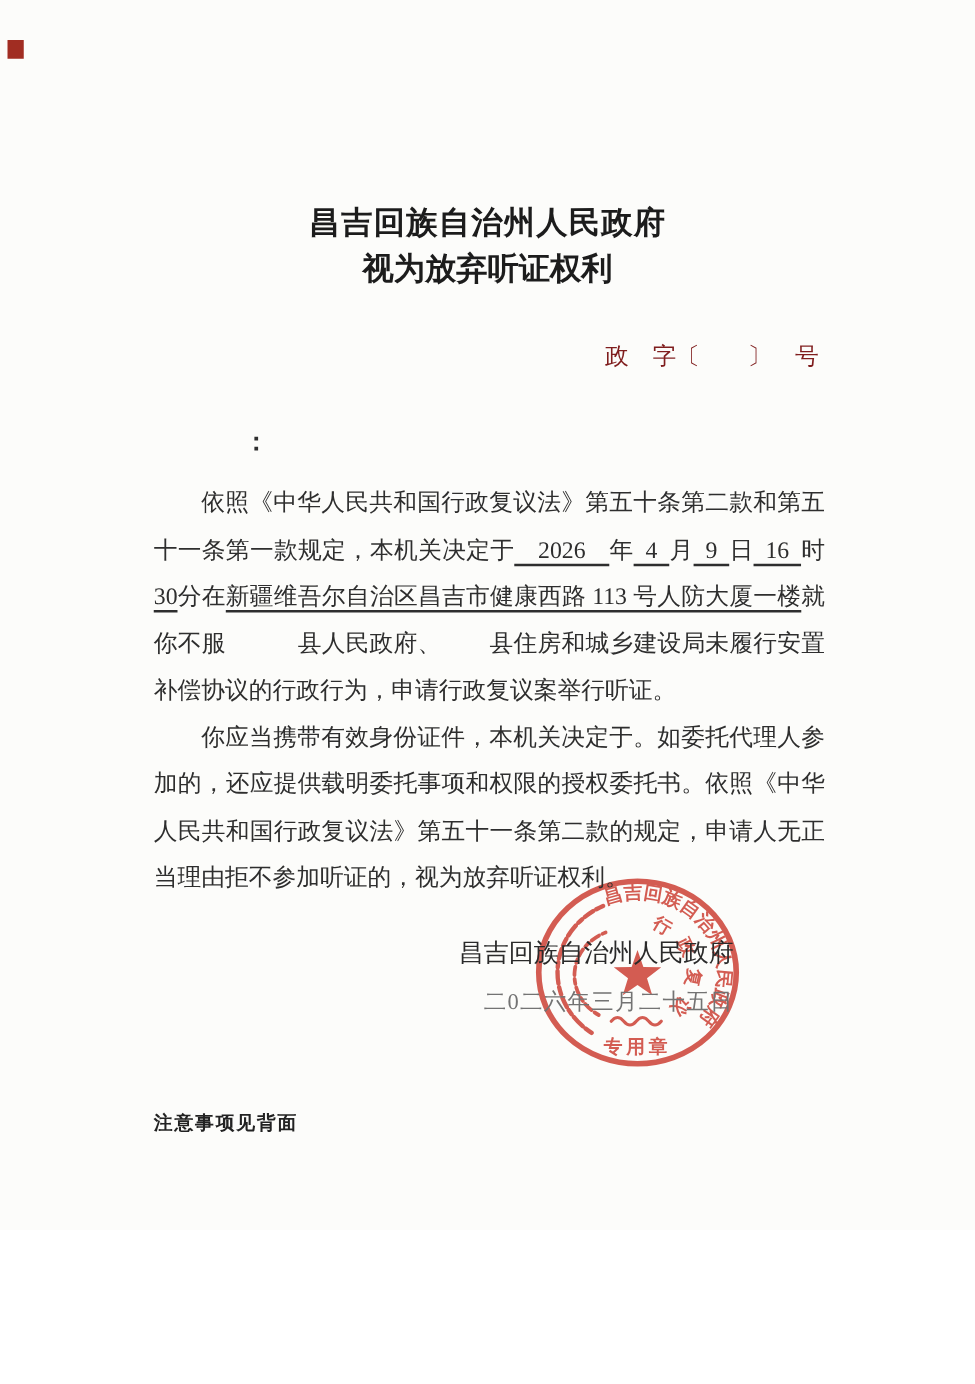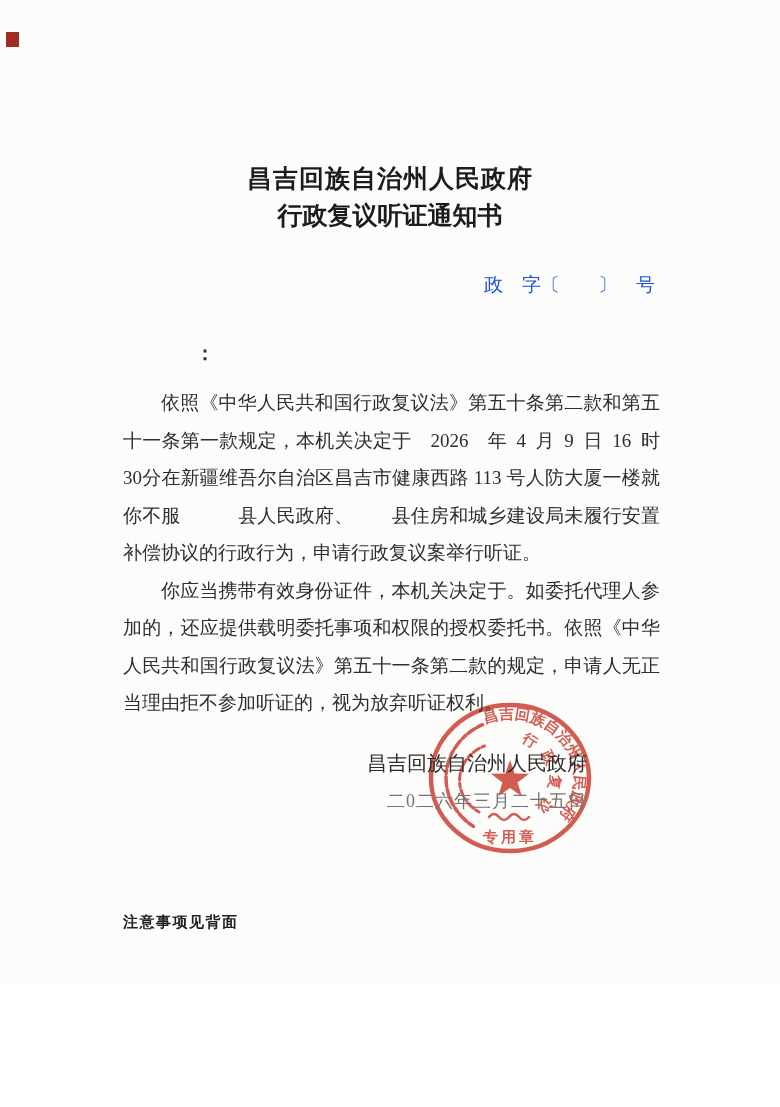--- a/index.html
+++ b/index.html
@@ -108,7 +108,7 @@
   <div class="red-mark" style="background-color: rgb(161, 45, 34);"></div>
 
   <h1 class="title-l1">昌吉回族自治州人民政府</h1>
-  <h1 class="title-l2">行政复议听证通知书</h1>
+  <h1 class="title-l2">视为放弃听证权利</h1>
 
   <div class="doc-no">政　字〔　　〕　号</div>
 

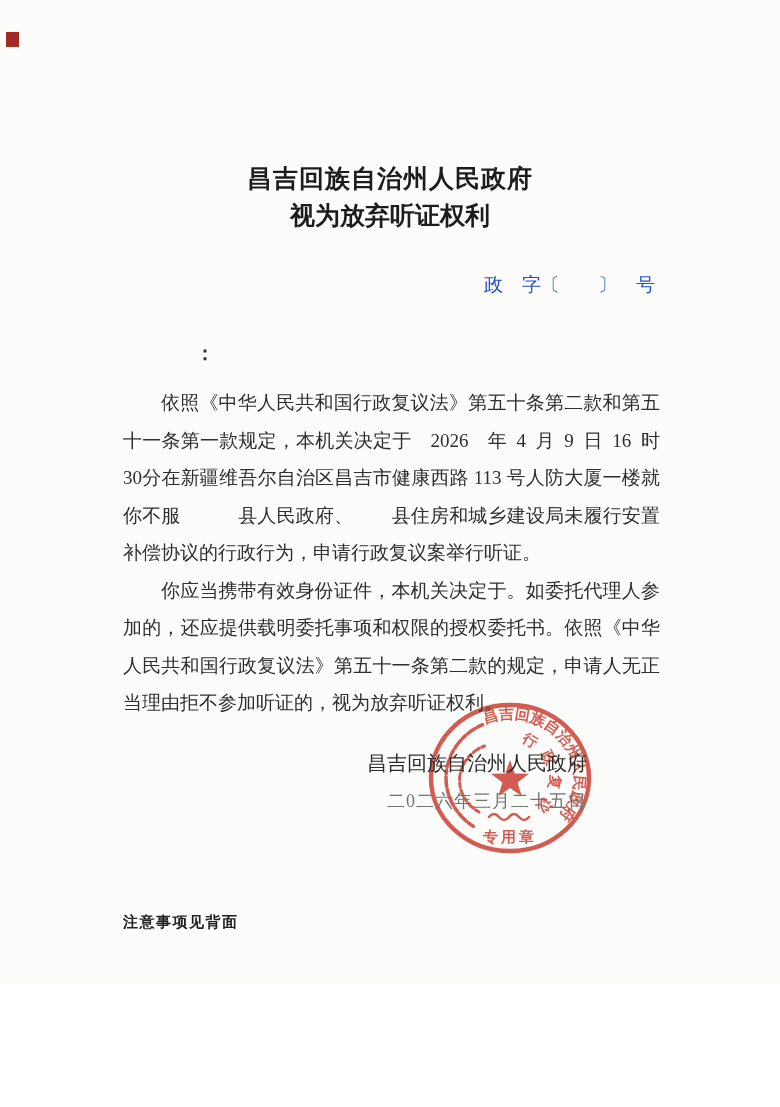--- a/index.html
+++ b/index.html
@@ -37,7 +37,7 @@
     position: absolute;
     top: 272px; right: 125px;
     font-size: 19px;
-    color: #1d4ed8;
+    color: #7f1d1d;
   }
   .addressee {
     position: absolute;

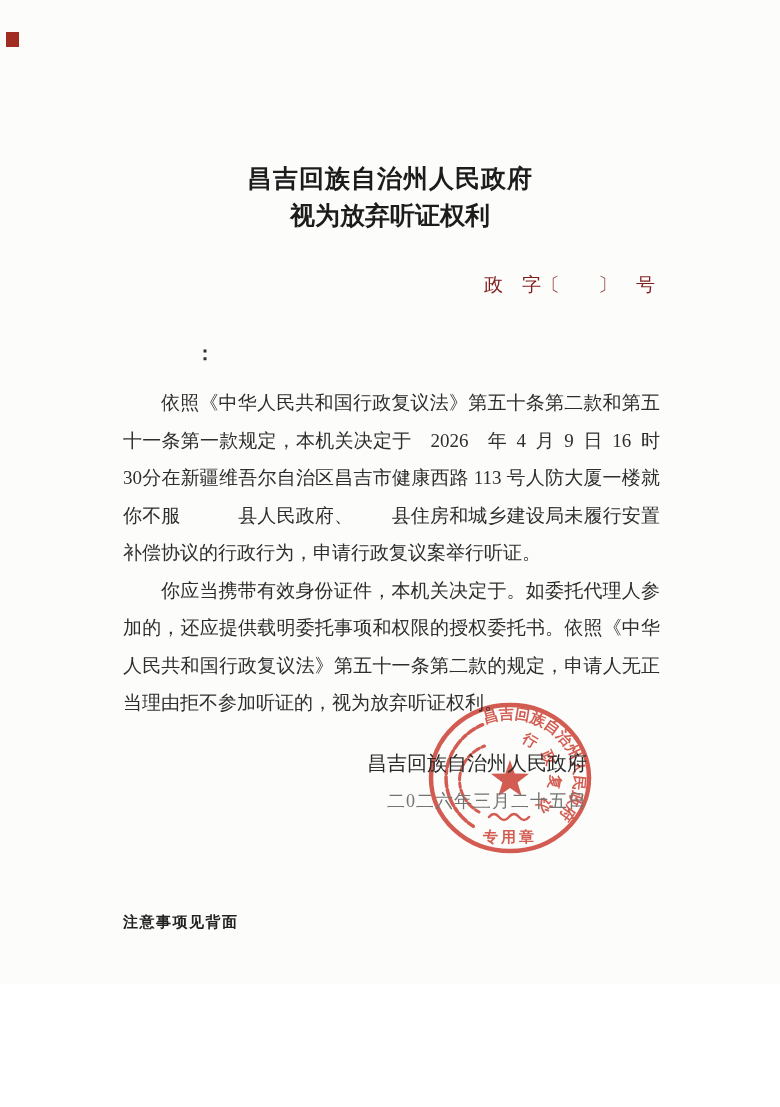--- a/index.html
+++ b/index.html
@@ -58,6 +58,7 @@
   }
   .body-text p { margin: 0; text-indent: 2em; }
   .u {
+    text-decoration: underline;
     text-underline-offset: 5px;
     text-decoration-thickness: 1.5px;
   }

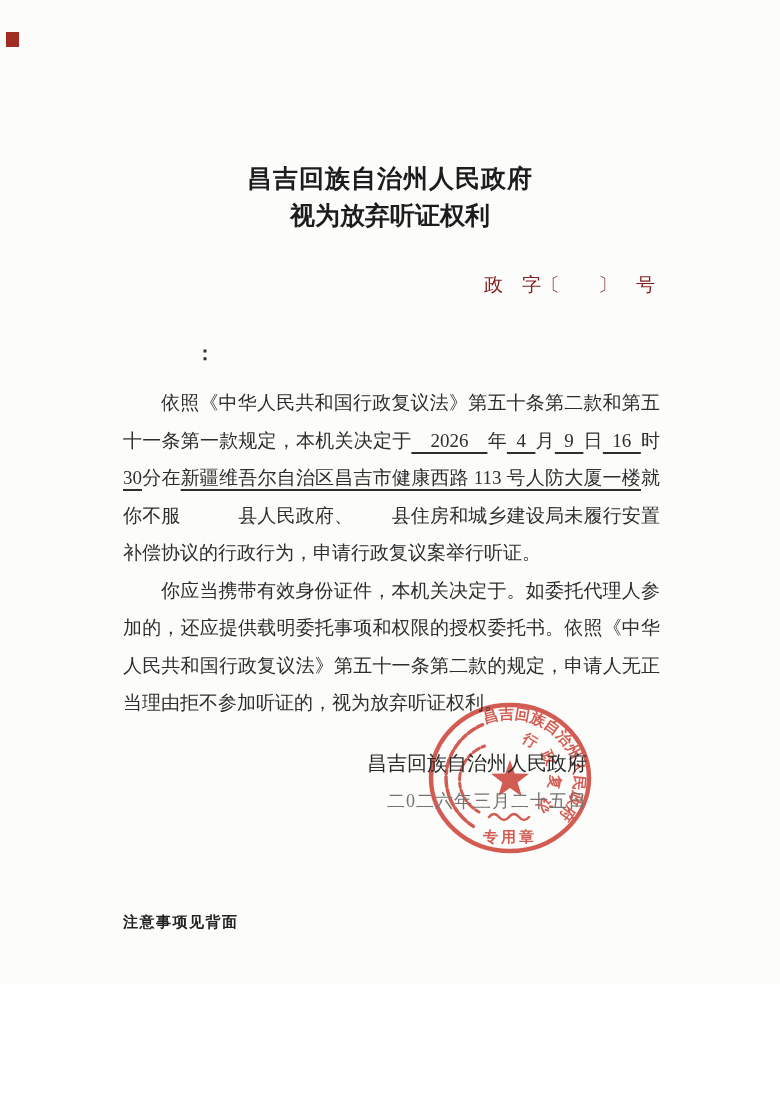--- a/index.html
+++ b/index.html
@@ -98,7 +98,6 @@
     font-size: 15px;
     letter-spacing: 1.5px;
     color: #222222;
-    margin-top: 24px;
   }
 </style>
 </head>

